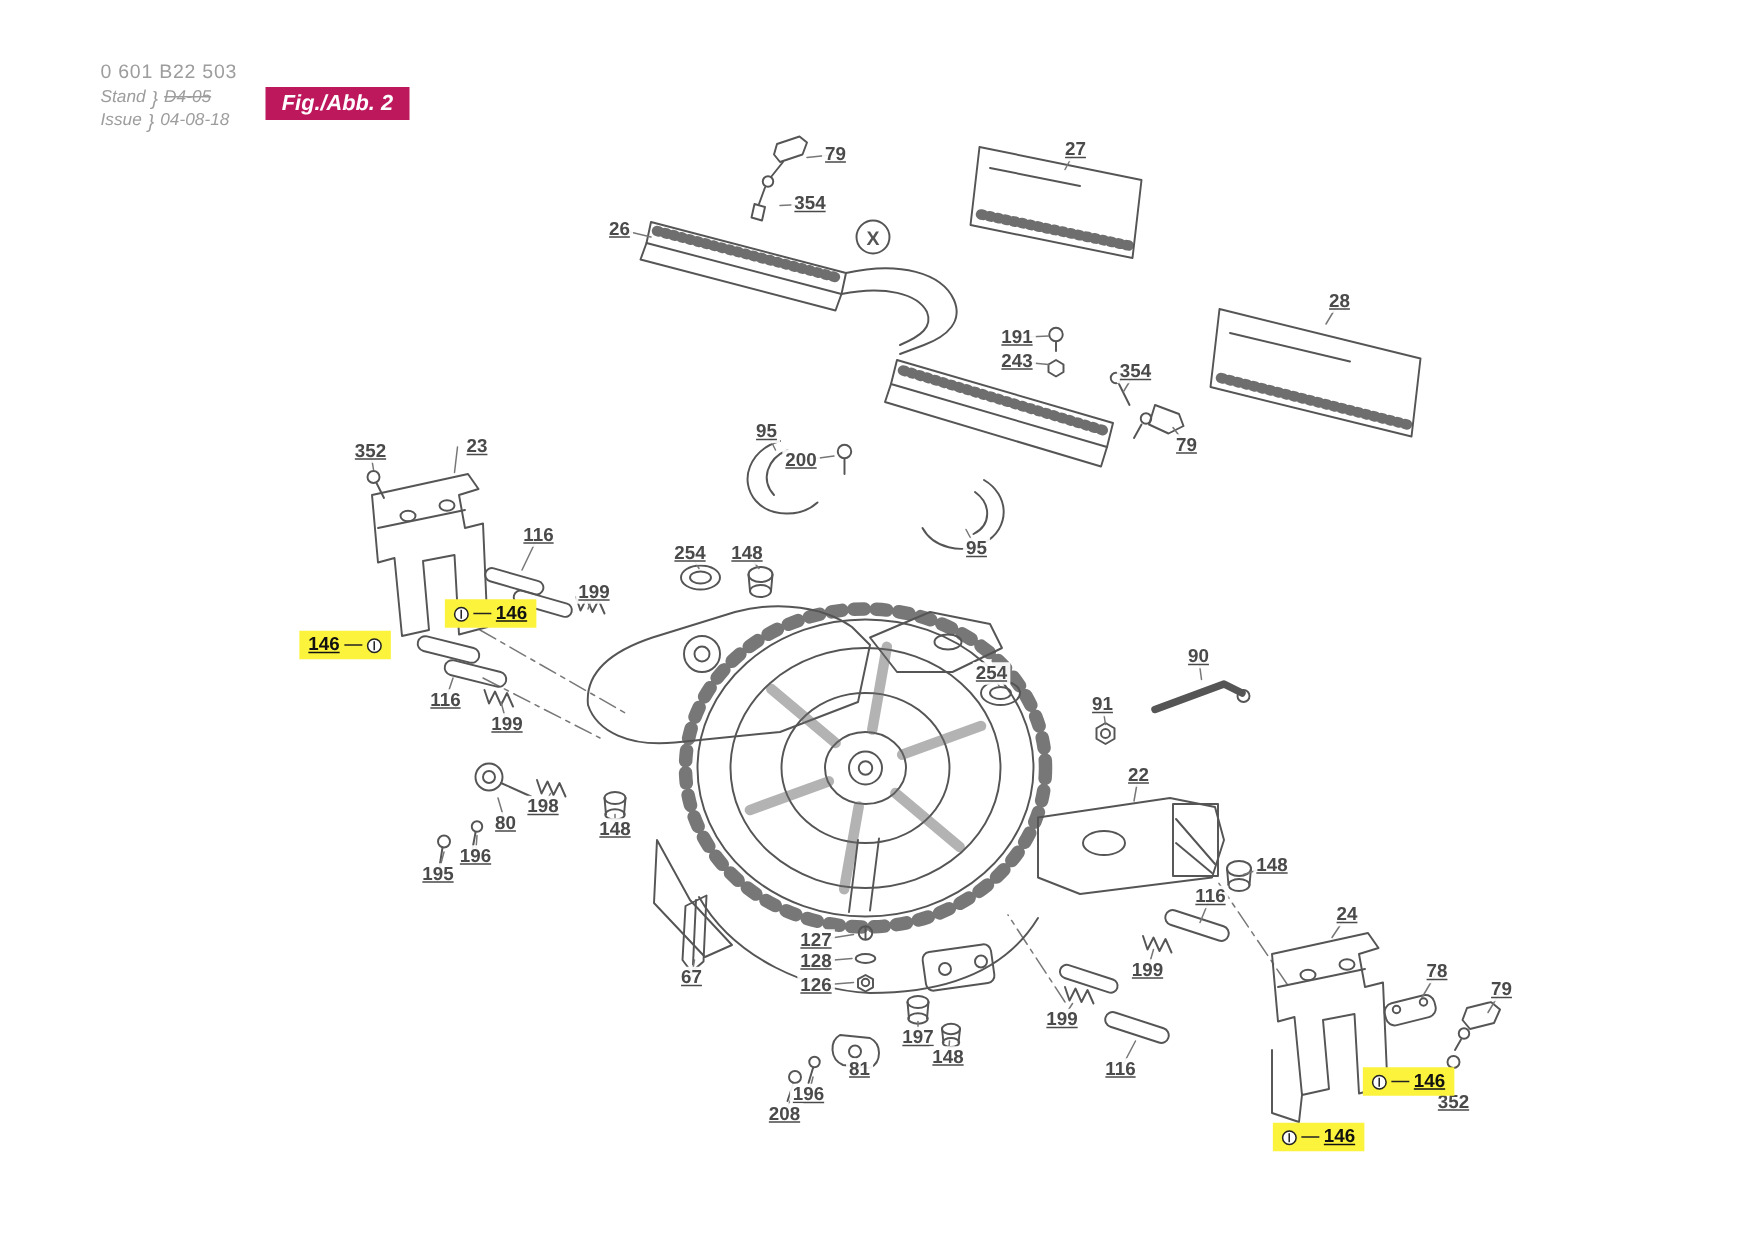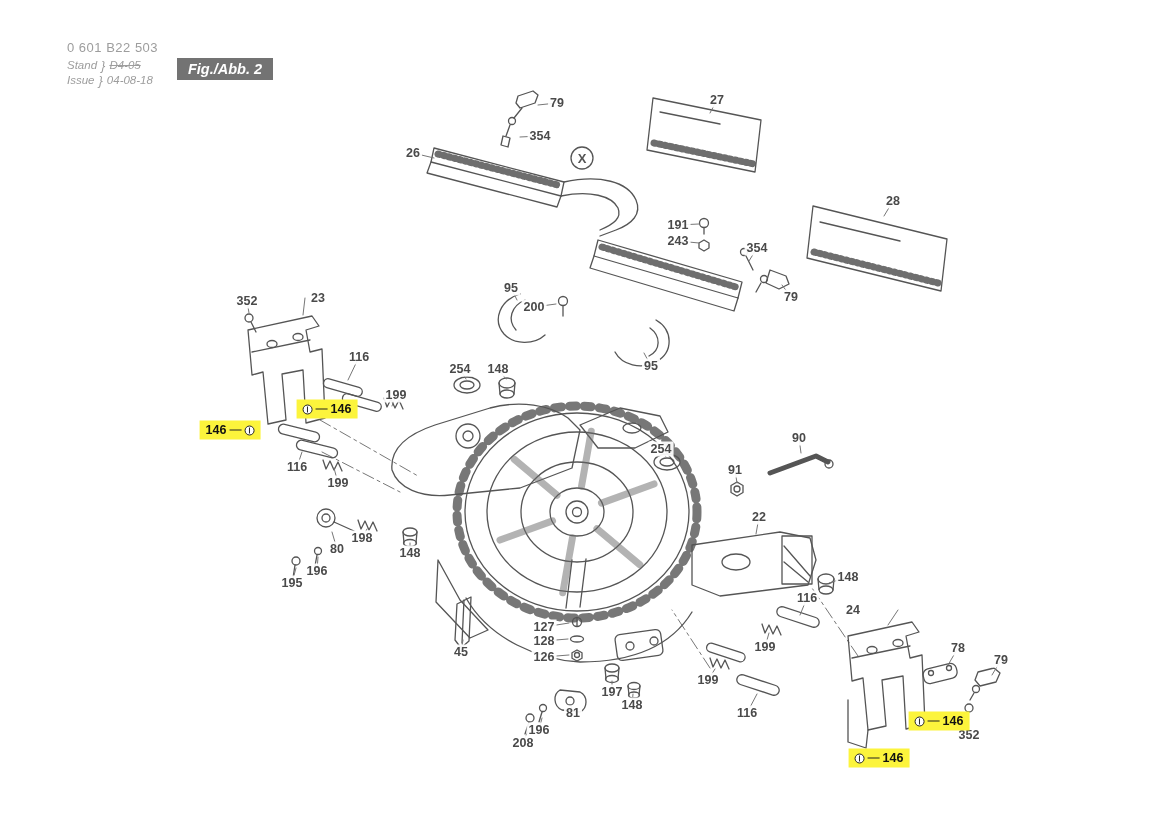--- a/index.html
+++ b/index.html
@@ -20,7 +20,7 @@
   .rev-line{display:flex;gap:4px;align-items:center;}
   .brace{font-size:13px;}
   .struck{text-decoration:line-through;}
-  .fig-badge{background:#737373;color:#fff;font-weight:bold;font-size:14.5px;
+  .fig-badge{background:#be185d;color:#fff;font-weight:bold;font-size:14.5px;
     padding:3px 11px;margin-left:14px;white-space:nowrap;}
 
   

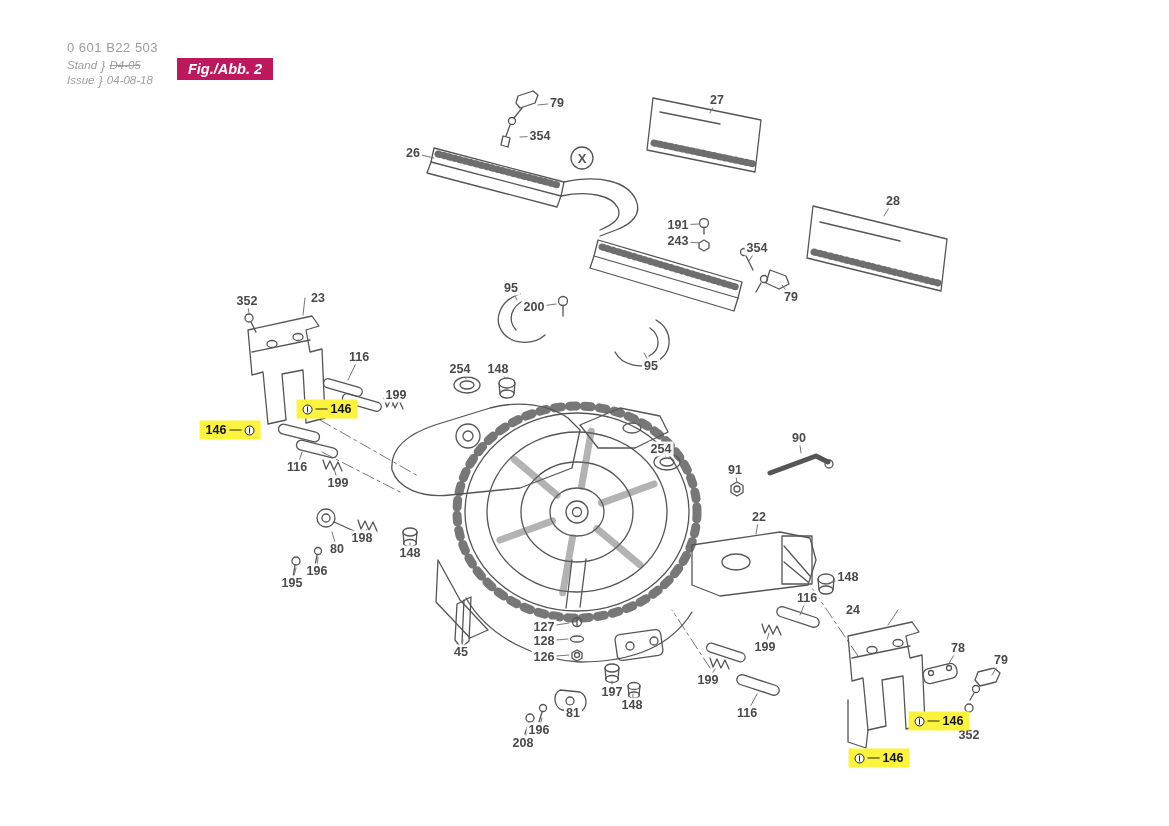--- a/index.html
+++ b/index.html
@@ -34,7 +34,7 @@
   .part-label{position:absolute;transform:translate(-50%,-50%);
     font-size:12.5px;font-weight:bold;color:var(--label);
     background:rgba(255,255,255,.92);padding:0 2px;line-height:15px;
-    display:flex;align-items:center;gap:3px;white-space:nowrap;}
+    display:flex;align-items:center;gap:3px;white-space:nowrap;text-decoration:underline;}
   .part-label.hl{background:var(--highlight);color:#111;padding:2px 6px;}
   .screw-glyph{width:8px;height:8px;border:1.3px solid #222;border-radius:50%;
     position:relative;display:inline-block;background:#fff;}

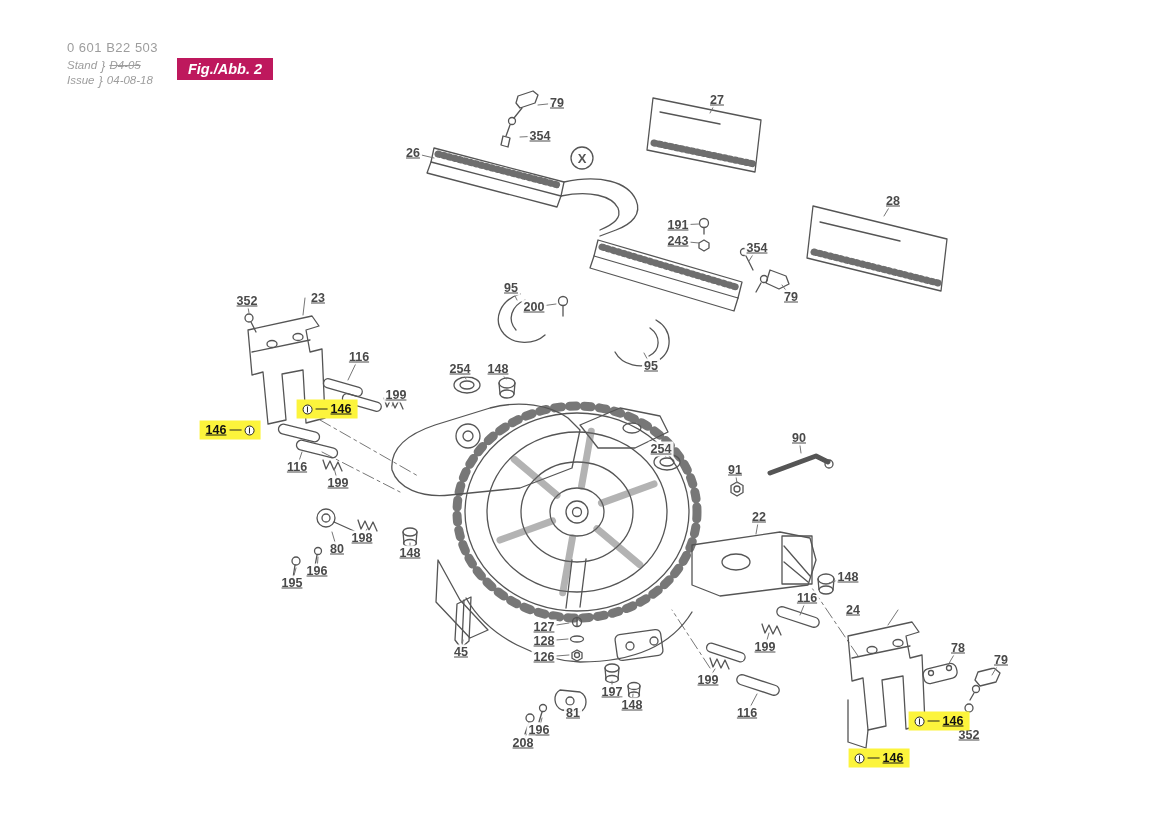--- a/index.html
+++ b/index.html
@@ -494,7 +494,7 @@
         <div class="part-label" style="left: 727px; top: 713px;">
           <span>116</span>
         </div>
-        <div class="part-label" style="left: 833px; top: 610px;">
+        <div class="part-label" style="left: 878px; top: 610px;">
           <span>24</span>
         </div>
         <div class="part-label" style="left: 938px; top: 648px;">

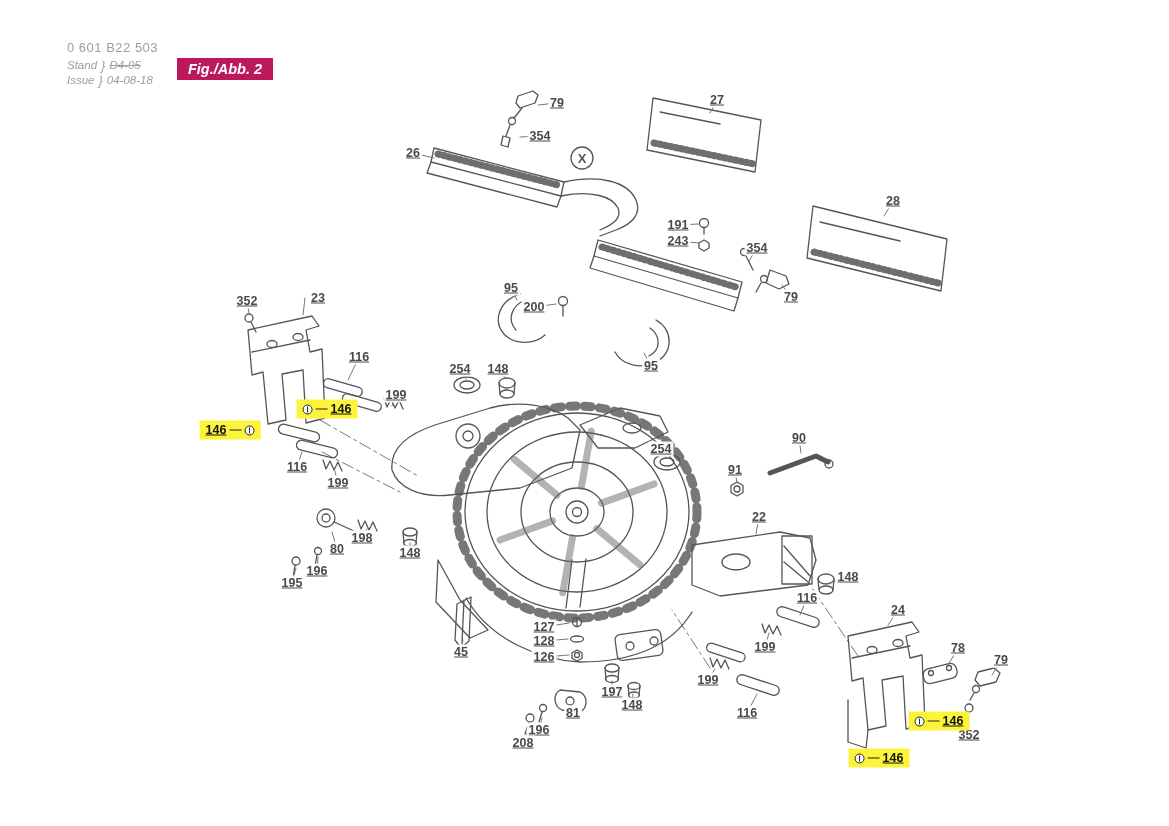--- a/index.html
+++ b/index.html
@@ -462,7 +462,7 @@
           <span>195</span>
         </div>
         <div class="part-label" style="left: 441px; top: 652px;">
-          <span>45</span>
+          <span>67</span>
         </div>
         <div class="part-label" style="left: 524px; top: 627px;">
           <span>127</span>

